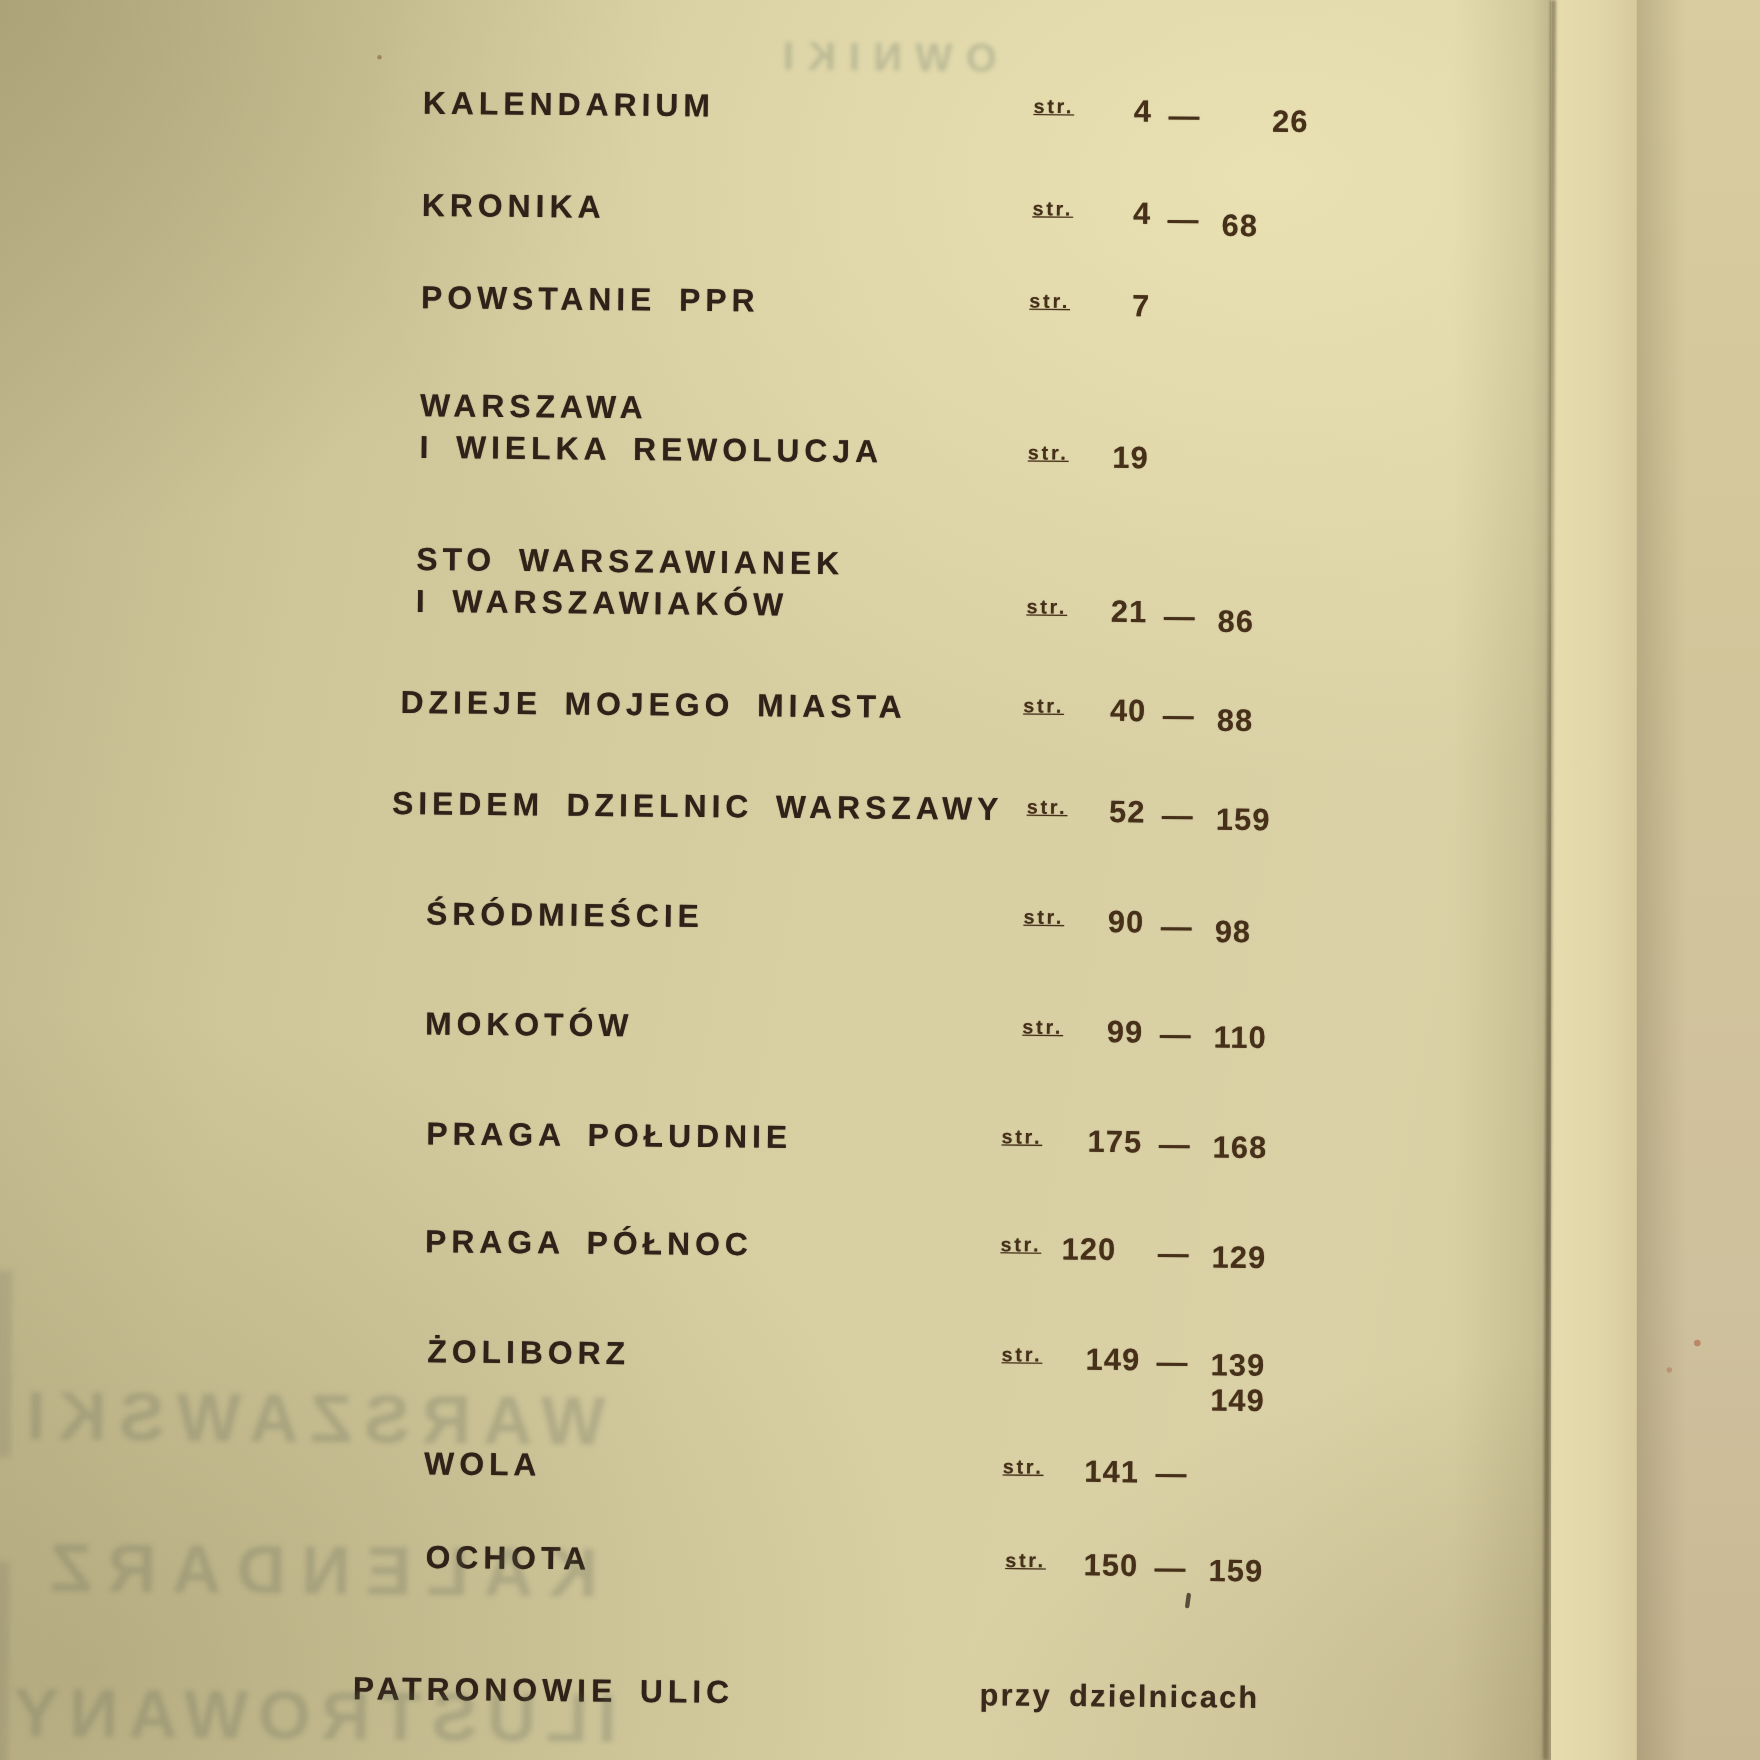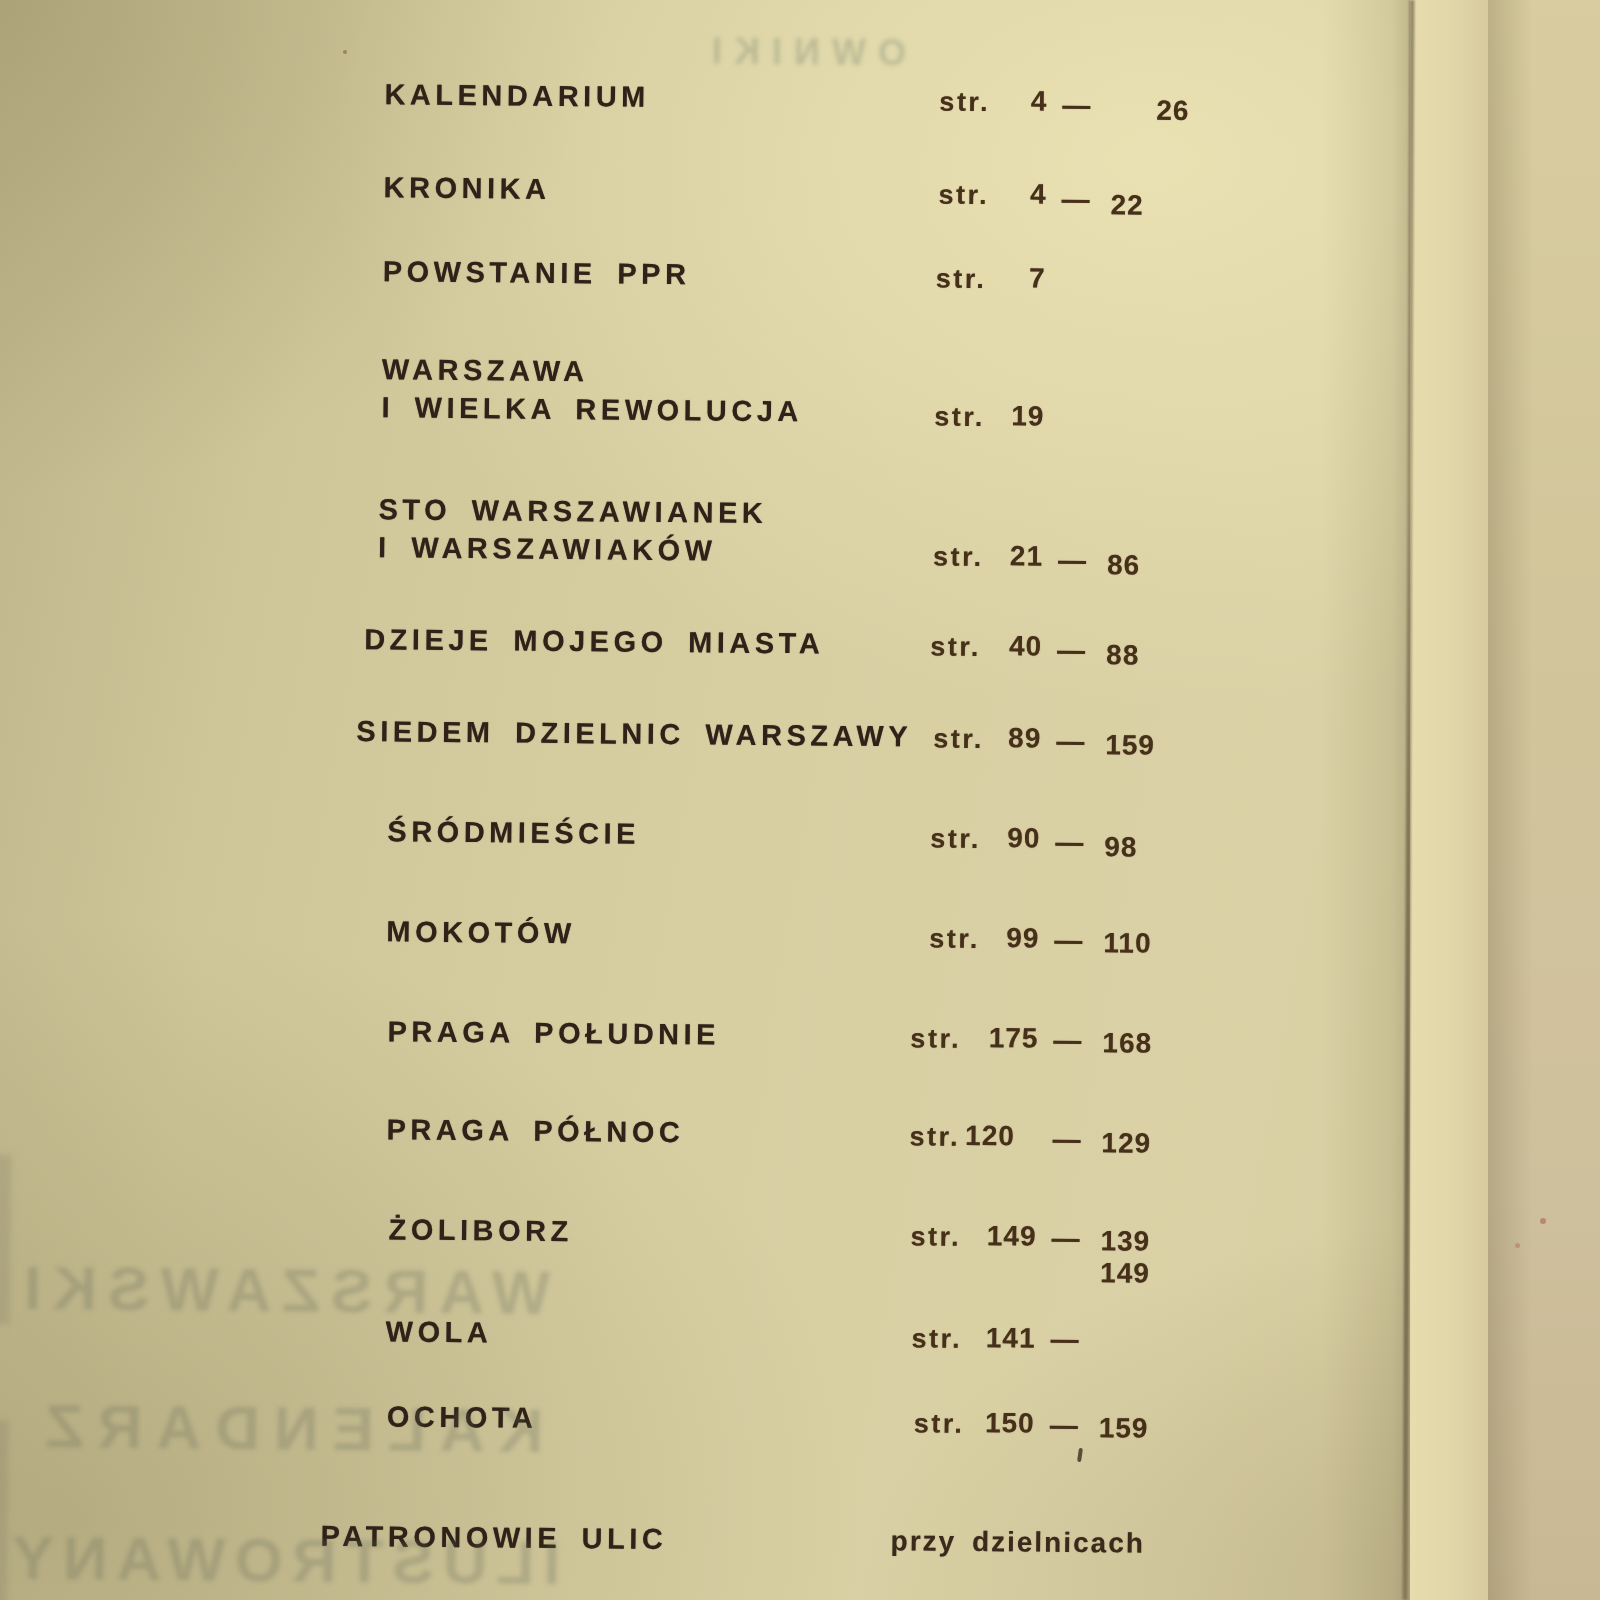--- a/index.html
+++ b/index.html
@@ -36,7 +36,7 @@
     position:absolute;font-weight:700;font-size:29px;letter-spacing:4.5px;word-spacing:8px;
     color:#302218;text-shadow:0 0 1px rgba(48,35,26,.55);white-space:pre;}
   .pg{position:absolute;font-weight:700;color:#47301a;text-shadow:0 0 1px rgba(70,48,26,.5);white-space:pre;}
-  .pg-str{font-size:27px;letter-spacing:2.5px;}
+  .pg-str{font-size:18px;letter-spacing:2.5px;text-decoration:underline;}
   .pg-n1{font-size:28px;width:95px;text-align:right;letter-spacing:1px;}
   .pg-dash{font-size:28px;width:46px;text-align:center;}
   .pg-n2{font-size:28px;letter-spacing:1px;}

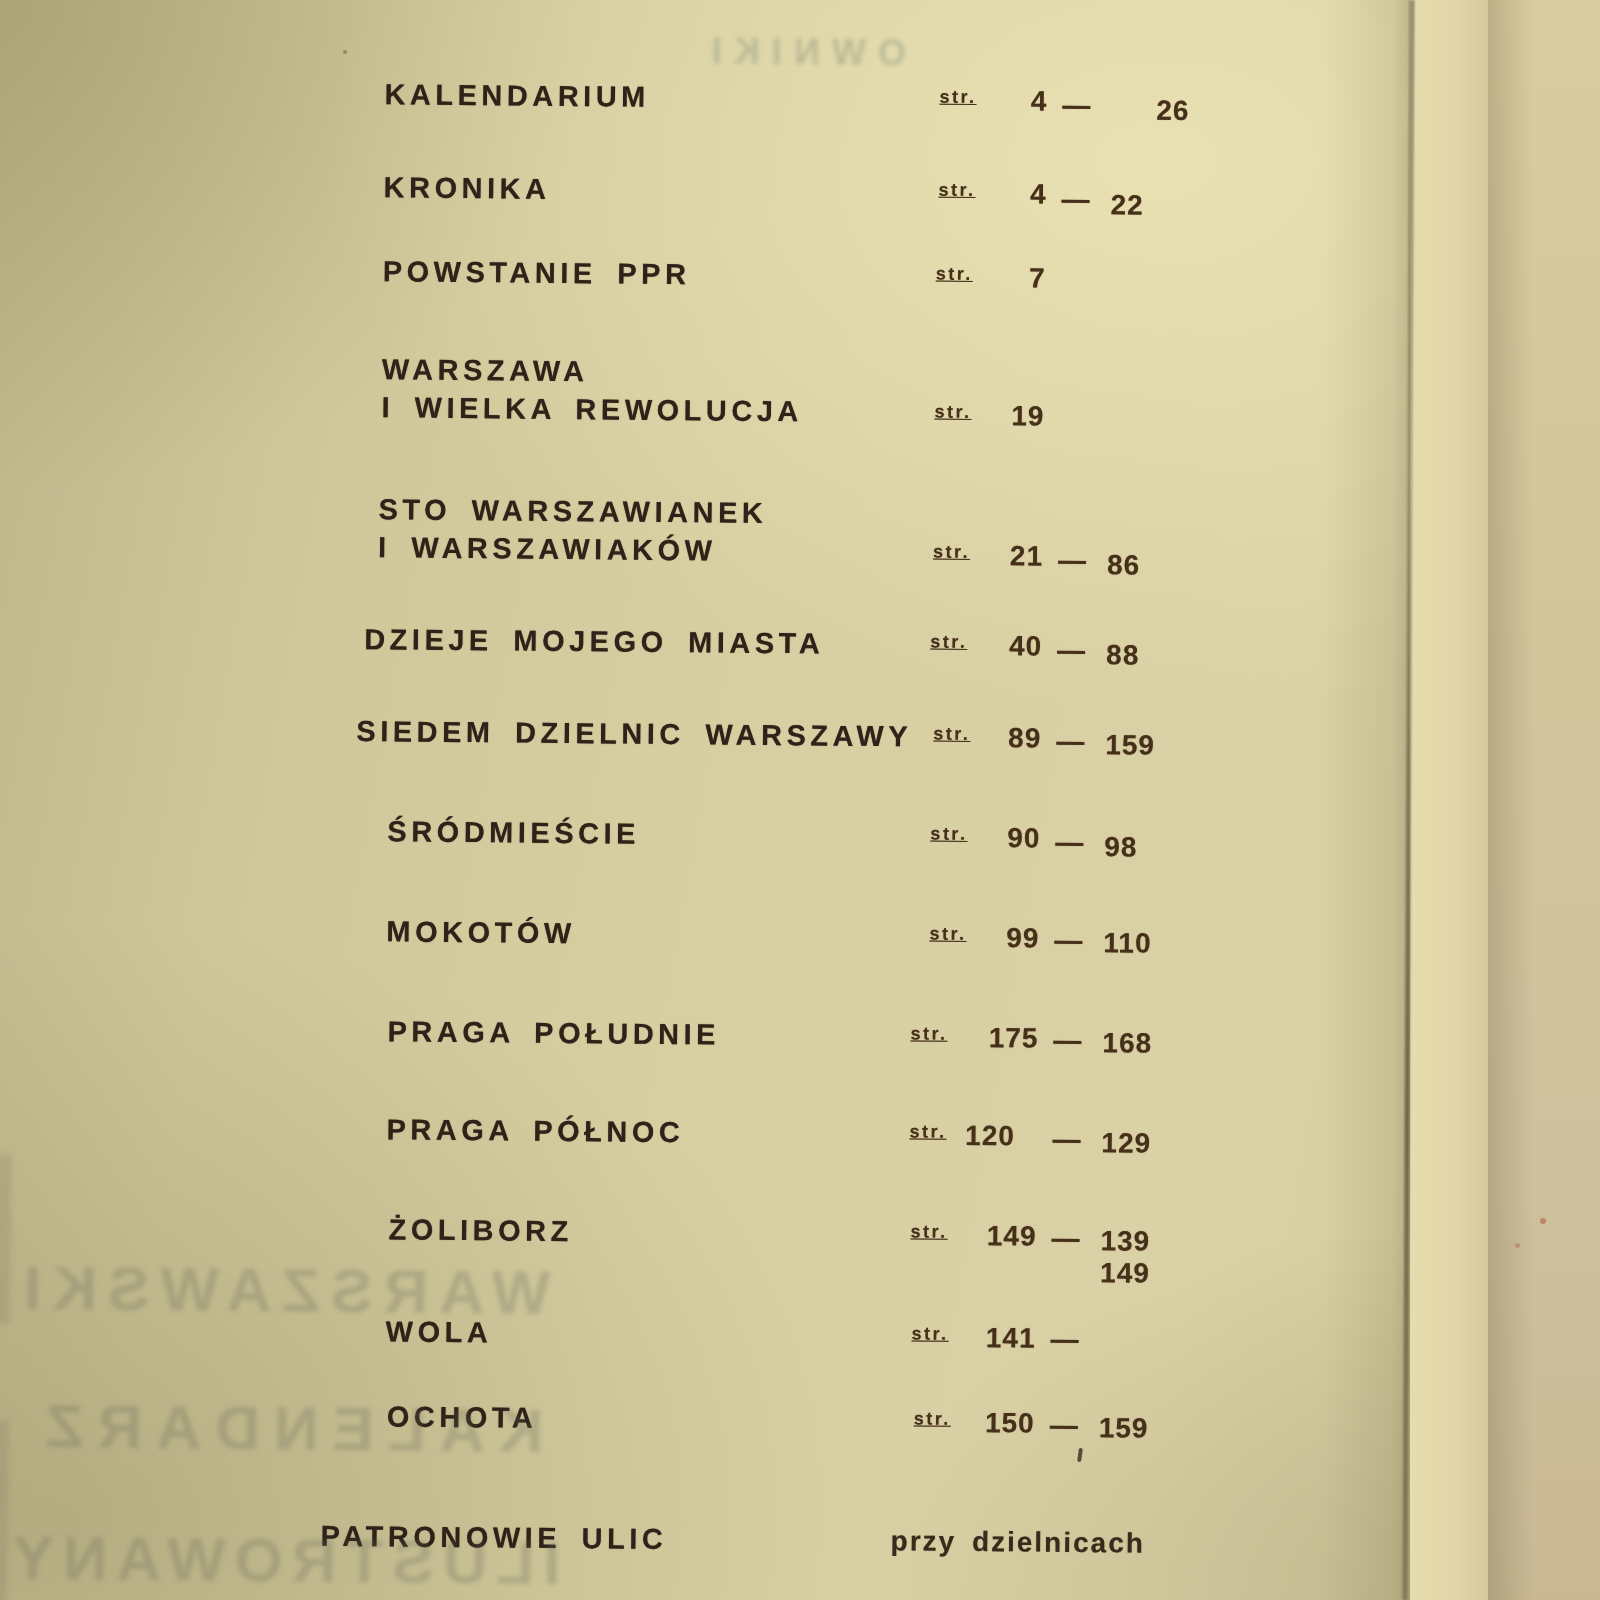--- a/index.html
+++ b/index.html
@@ -72,7 +72,7 @@
         <div class="pg pg-str" style="left: 940px; top: 171px;">str.</div>
         <div class="pg pg-n1" style="left: 953px; top: 169px;">4</div>
         <div class="pg pg-dash" style="left: 1054px; top: 174px;">—</div>
-        <div class="pg pg-n2" style="left: 1112px; top: 179px;">22</div>
+        <div class="pg pg-n2" style="left: 1112px; top: 179px;">68</div>
         <div class="toc-title" style="left: 385px; top: 252px;">POWSTANIE PPR</div>
         <div class="pg pg-str" style="left: 938px; top: 255px;">str.</div>
         <div class="pg pg-n1" style="left: 953px; top: 253px;">7</div>

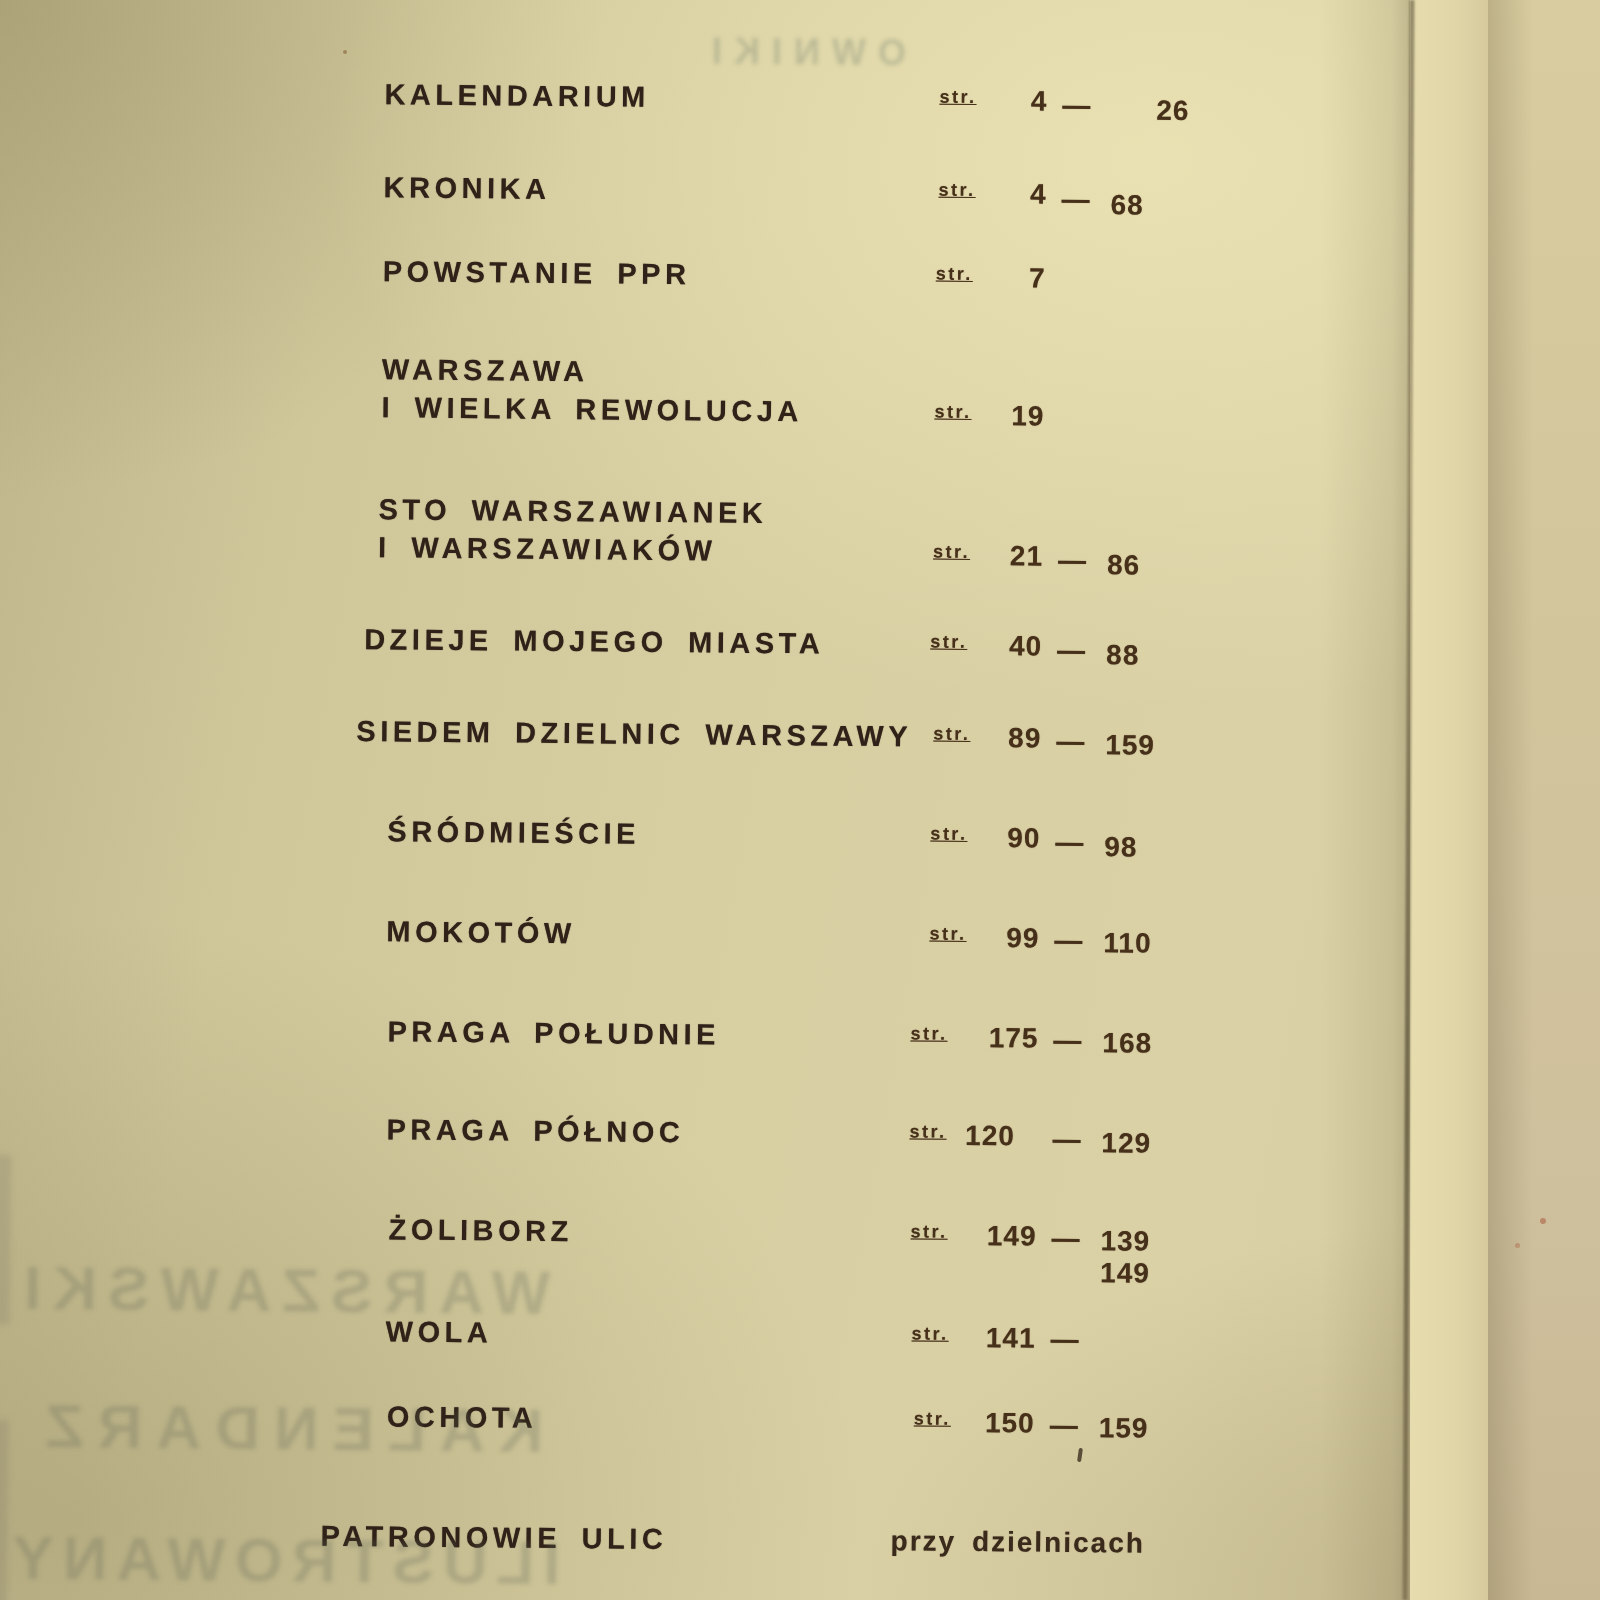--- a/index.html
+++ b/index.html
@@ -93,7 +93,7 @@
         <div class="pg pg-n2" style="left: 1112px; top: 629px;">88</div>
         <div class="toc-title" style="left: 363px; top: 712px;">SIEDEM DZIELNIC WARSZAWY</div>
         <div class="pg pg-str" style="left: 940px; top: 715px;">str.</div>
-        <div class="pg pg-n1" style="left: 953px; top: 713px;">89</div>
+        <div class="pg pg-n1" style="left: 953px; top: 713px;">52</div>
         <div class="pg pg-dash" style="left: 1054px; top: 716px;">—</div>
         <div class="pg pg-n2" style="left: 1112px; top: 719px;">159</div>
         <div class="toc-title" style="left: 395px; top: 812px;">ŚRÓDMIEŚCIE</div>

